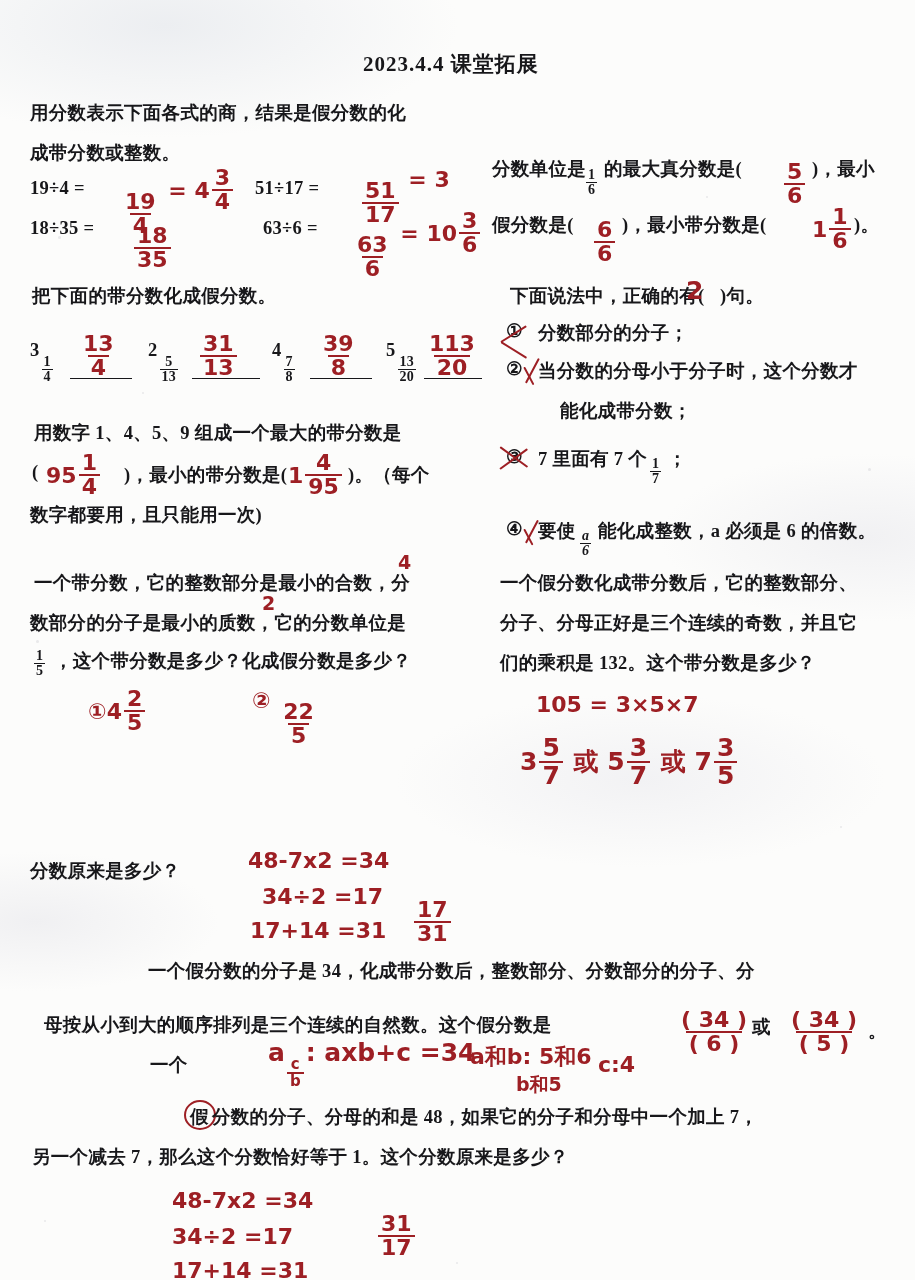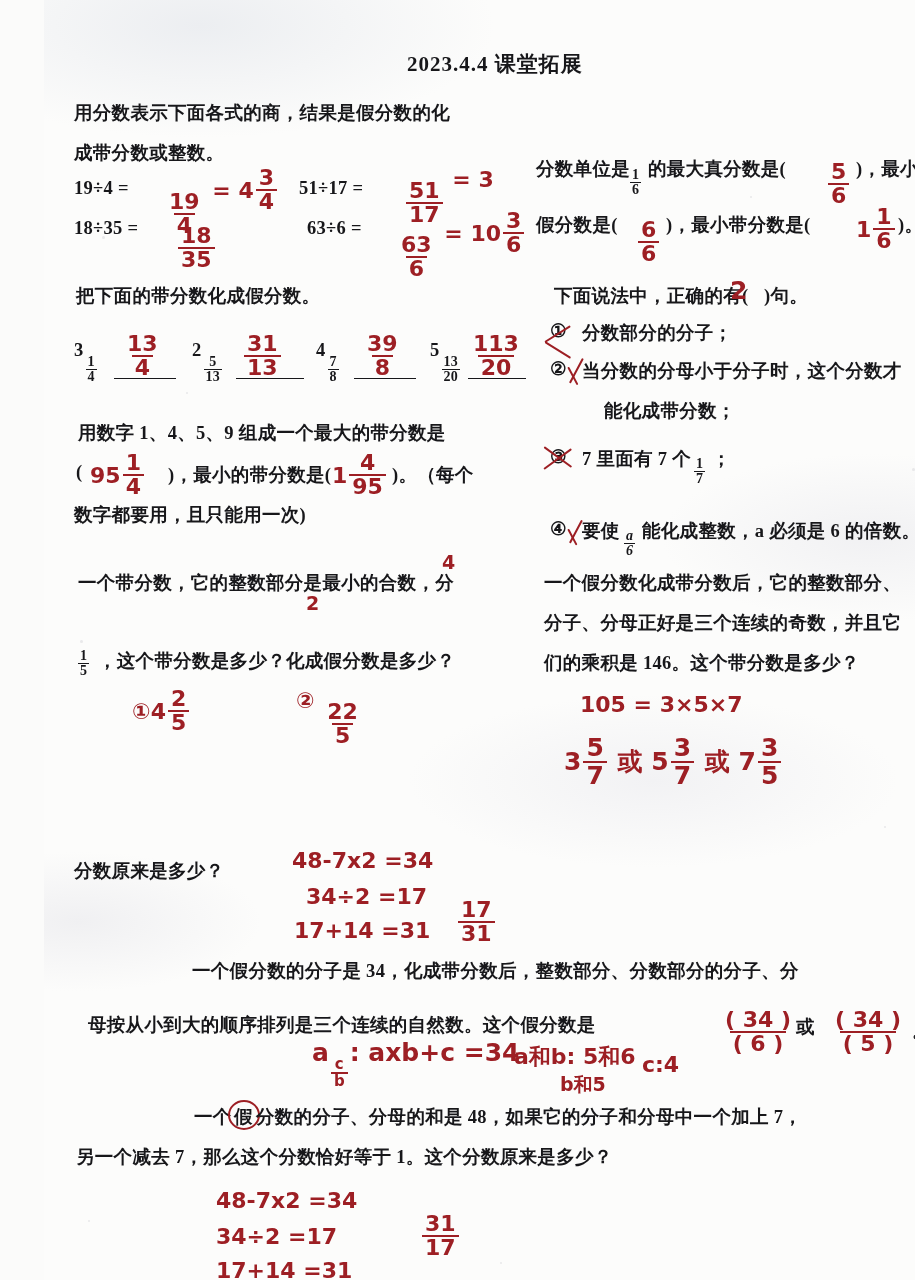--- a/index.html
+++ b/index.html
@@ -19,7 +19,6 @@
       radial-gradient(ellipse 260px 100px at 4% 72%, #f0f0f2 0%, rgba(240,240,242,0) 70%),
       radial-gradient(ellipse 340px 120px at 70% 61%, #f2f2f4 0%, rgba(242,242,244,0) 72%),
       #fcfcfb;
-    margin-left: 44px;
   }
   .spk{position:absolute;background:#d9d9dd;border-radius:50%;opacity:.55;}
 

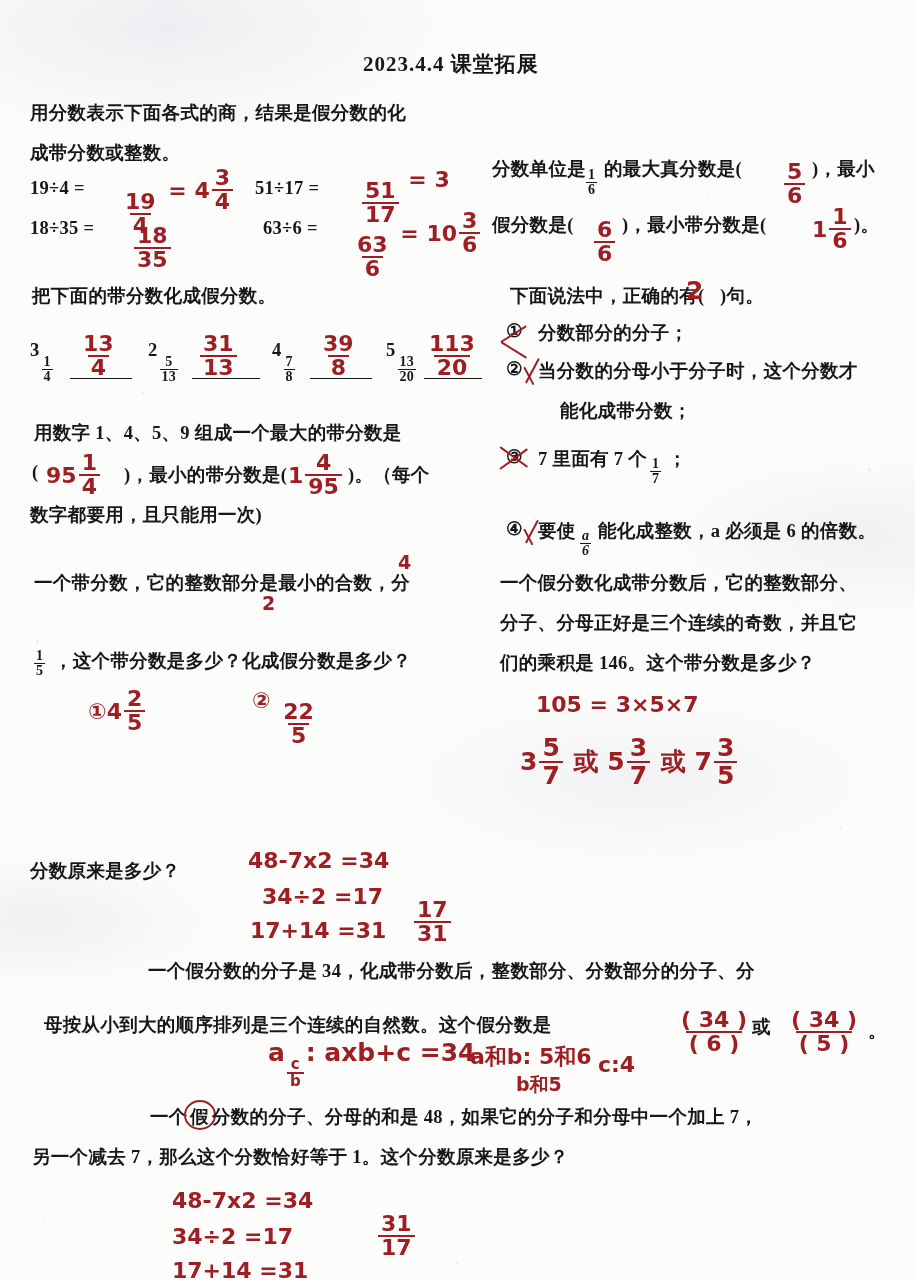--- a/index.html
+++ b/index.html
@@ -206,6 +206,7 @@
 
   <div class="t body cn" style="left:34px;top:570px;">一个带分数，它的整数部分是最小的合数，分</div>
   <div class="hw s3" style="left:398px;top:551px;">4</div>
+  <div class="t body cn" style="left:30px;top:610px;">数部分的分子是最小的质数，它的分数单位是</div>
   <div class="hw s3" style="left:262px;top:592px;">2</div>
   <div class="t bodyn" style="left:32px;top:634px;">
     <span class="fr">

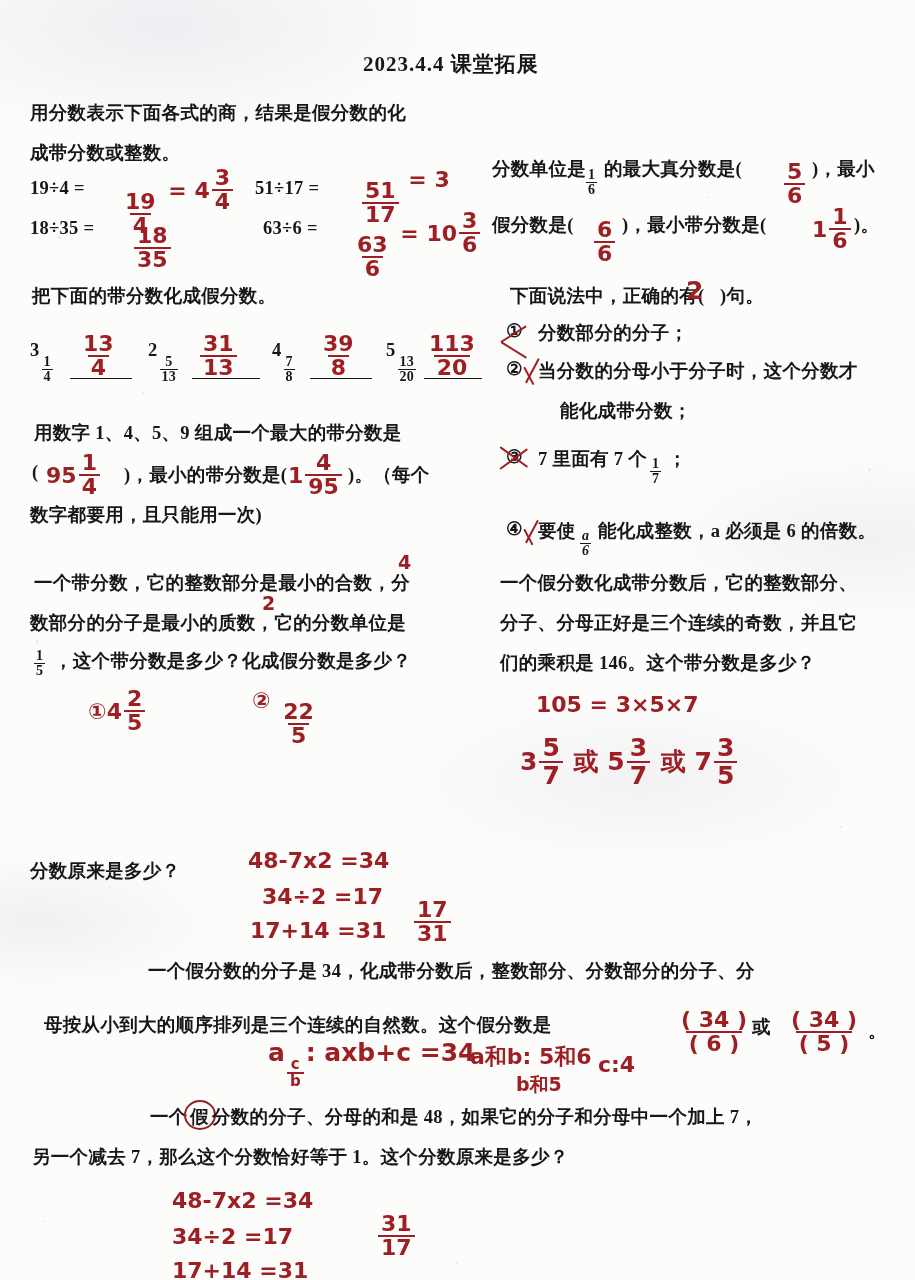--- a/index.html
+++ b/index.html
@@ -318,7 +318,7 @@
 
   <div class="t body cn" style="left:500px;top:570px;">一个假分数化成带分数后，它的整数部分、</div>
   <div class="t body cn" style="left:500px;top:610px;">分子、分母正好是三个连续的奇数，并且它</div>
-  <div class="t body cn" style="left:500px;top:650px;">们的乘积是 146。这个带分数是多少？</div>
+  <div class="t body cn" style="left:500px;top:650px;">们的乘积是 132。这个带分数是多少？</div>
   <div class="hw s2" style="left:536px;top:692px;">105 = 3×5×7</div>
   <div class="hw s1" style="left:520px;top:735px;">
     <span class="mix">

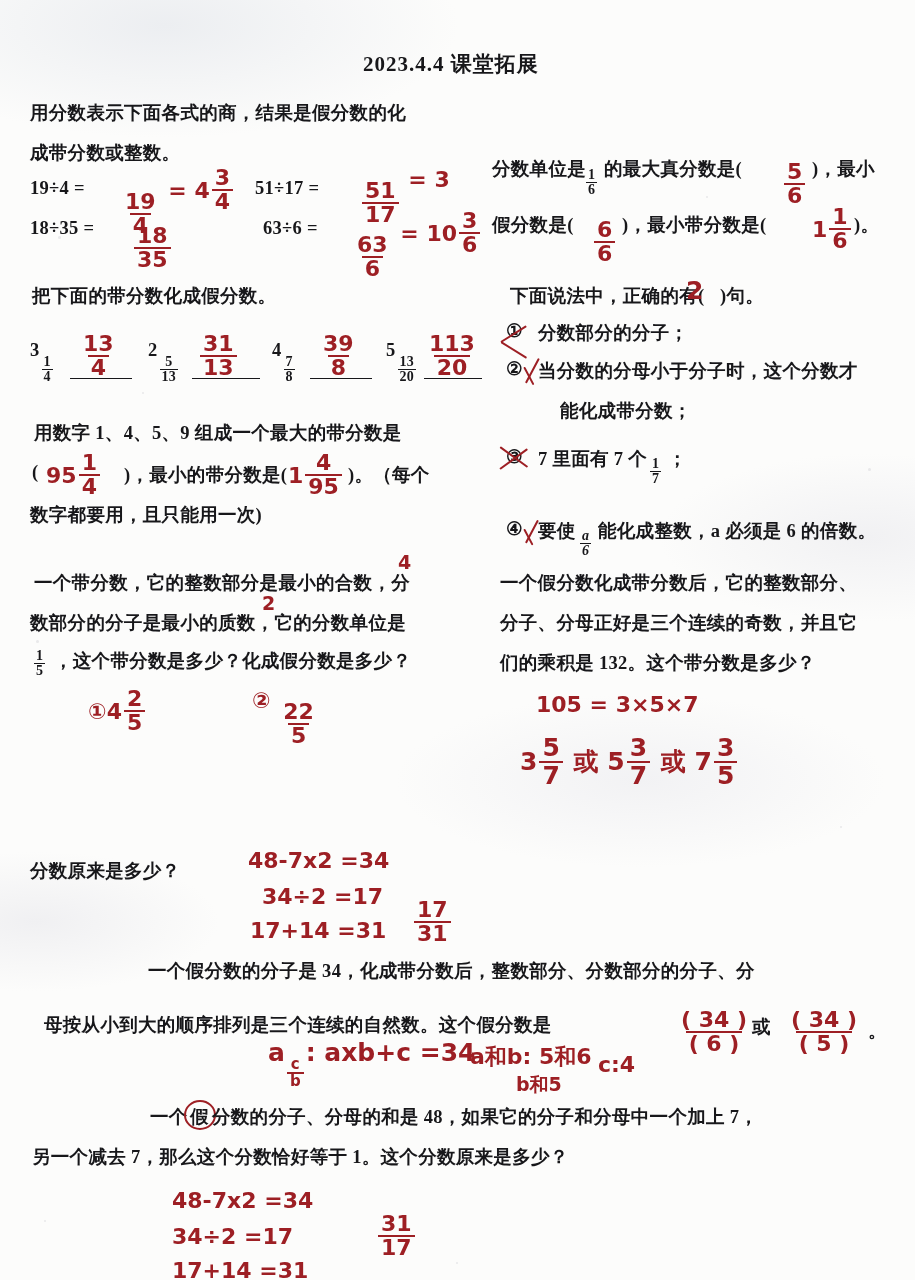--- a/index.html
+++ b/index.html
@@ -373,7 +373,7 @@
   <div class="hw s3" style="left:516px;top:1072px;">b和5</div>
   <div class="hw s2" style="left:598px;top:1052px;">c:4</div>
 
-  <div class="t body cn" style="left:150px;top:1104px;">一个</div>
+  <div class="t body cn" style="left:150px;top:1052px;">一个</div>
   <div class="t body cn" style="left:190px;top:1104px;">假</div>
   <div class="ring" style="left:184px;top:1100px;width:28px;height:26px;"></div>
   <div class="t body cn" style="left:212px;top:1104px;">分数的分子、分母的和是 48，如果它的分子和分母中一个加上 7，</div>

